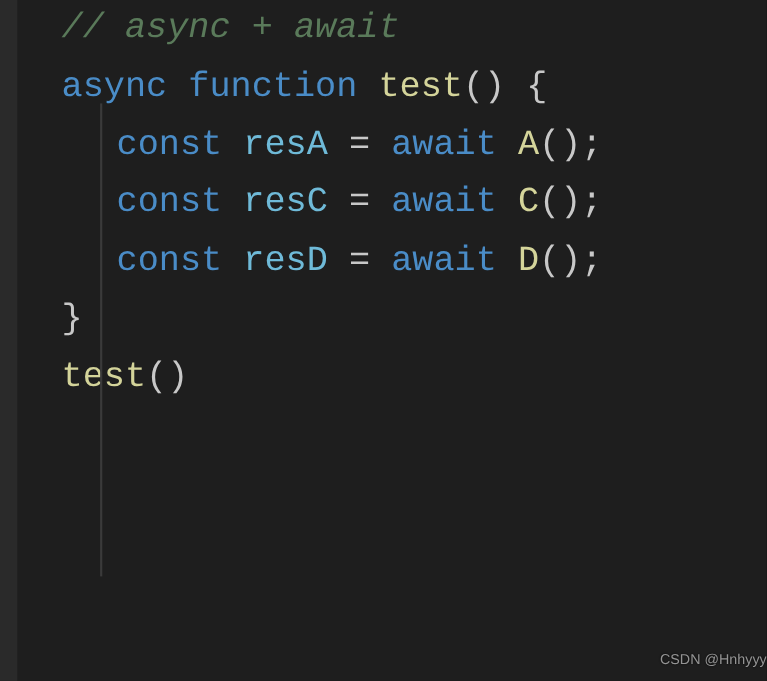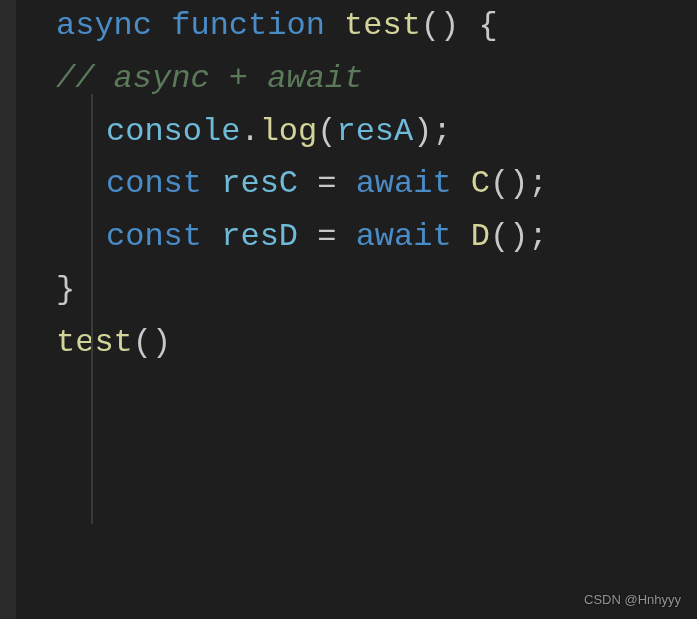--- a/index.html
+++ b/index.html
@@ -68,9 +68,9 @@
 <div class="code-area">
   <div class="indent-guide"></div>
 
+  <div class="line"><span class="comment">// async + await</span></div>
+
   <div class="line"><span class="kw">async</span><span class="txt"> </span><span class="kw">function</span><span class="txt"> </span><span class="fn">test</span><span class="punct">()</span><span class="punct"> {</span></div>
-
-  <div class="line"><span class="comment">// async + await</span></div>
 
 
   <div class="line pad1"><span class="const-var">console</span><span class="punct">.</span><span class="call">log</span><span class="punct">(</span><span class="const-var">resA</span><span class="punct">)</span><span class="punct">;</span></div>

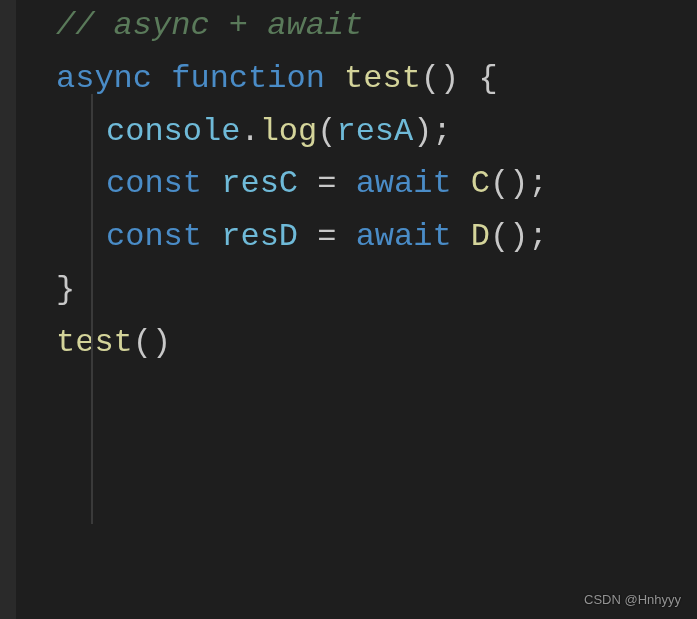--- a/index.html
+++ b/index.html
@@ -72,6 +72,7 @@
 
   <div class="line"><span class="kw">async</span><span class="txt"> </span><span class="kw">function</span><span class="txt"> </span><span class="fn">test</span><span class="punct">()</span><span class="punct"> {</span></div>
 
+  <div class="line pad1"><span class="kw">const</span><span class="txt"> </span><span class="const-var">resA</span><span class="op"> = </span><span class="kw">await</span><span class="txt"> </span><span class="call">A</span><span class="punct">(</span><span class="punct">)</span><span class="punct">;</span></div>
 
   <div class="line pad1"><span class="const-var">console</span><span class="punct">.</span><span class="call">log</span><span class="punct">(</span><span class="const-var">resA</span><span class="punct">)</span><span class="punct">;</span></div>
 

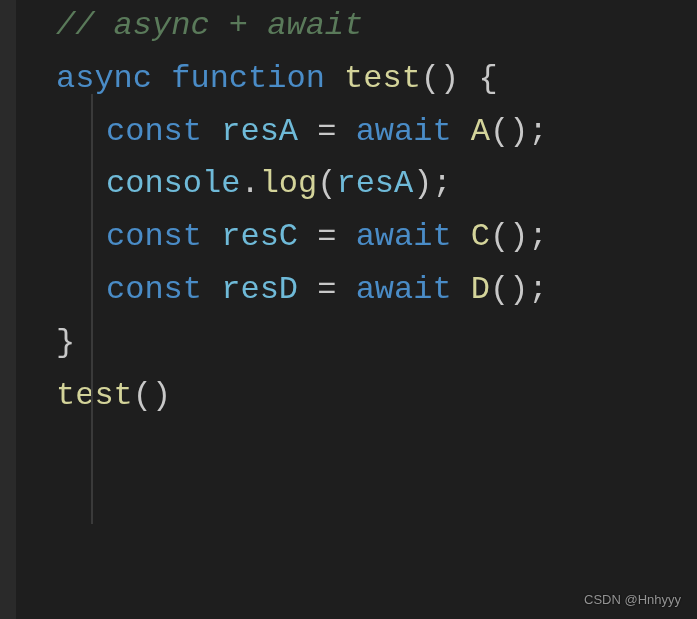--- a/index.html
+++ b/index.html
@@ -74,7 +74,6 @@
 
   <div class="line pad1"><span class="kw">const</span><span class="txt"> </span><span class="const-var">resA</span><span class="op"> = </span><span class="kw">await</span><span class="txt"> </span><span class="call">A</span><span class="punct">(</span><span class="punct">)</span><span class="punct">;</span></div>
 
-  <div class="line pad1"><span class="const-var">console</span><span class="punct">.</span><span class="call">log</span><span class="punct">(</span><span class="const-var">resA</span><span class="punct">)</span><span class="punct">;</span></div>
 
 
 

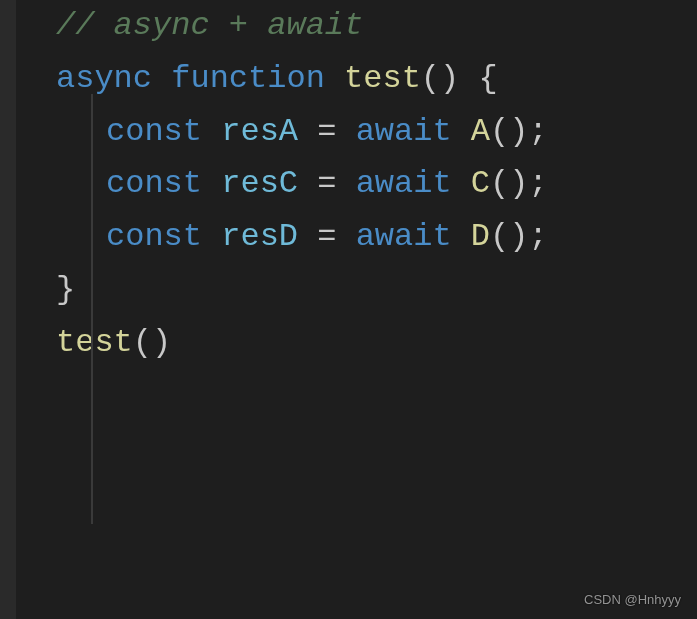--- a/index.html
+++ b/index.html
@@ -50,7 +50,7 @@
     .txt { color: #c8c8c8; }
     .watermark {
       position: absolute;
-      right: 16px;
+      right: 0;
       bottom: 12px;
       color: #a0a0a0;
       font-family: Arial, sans-serif;

